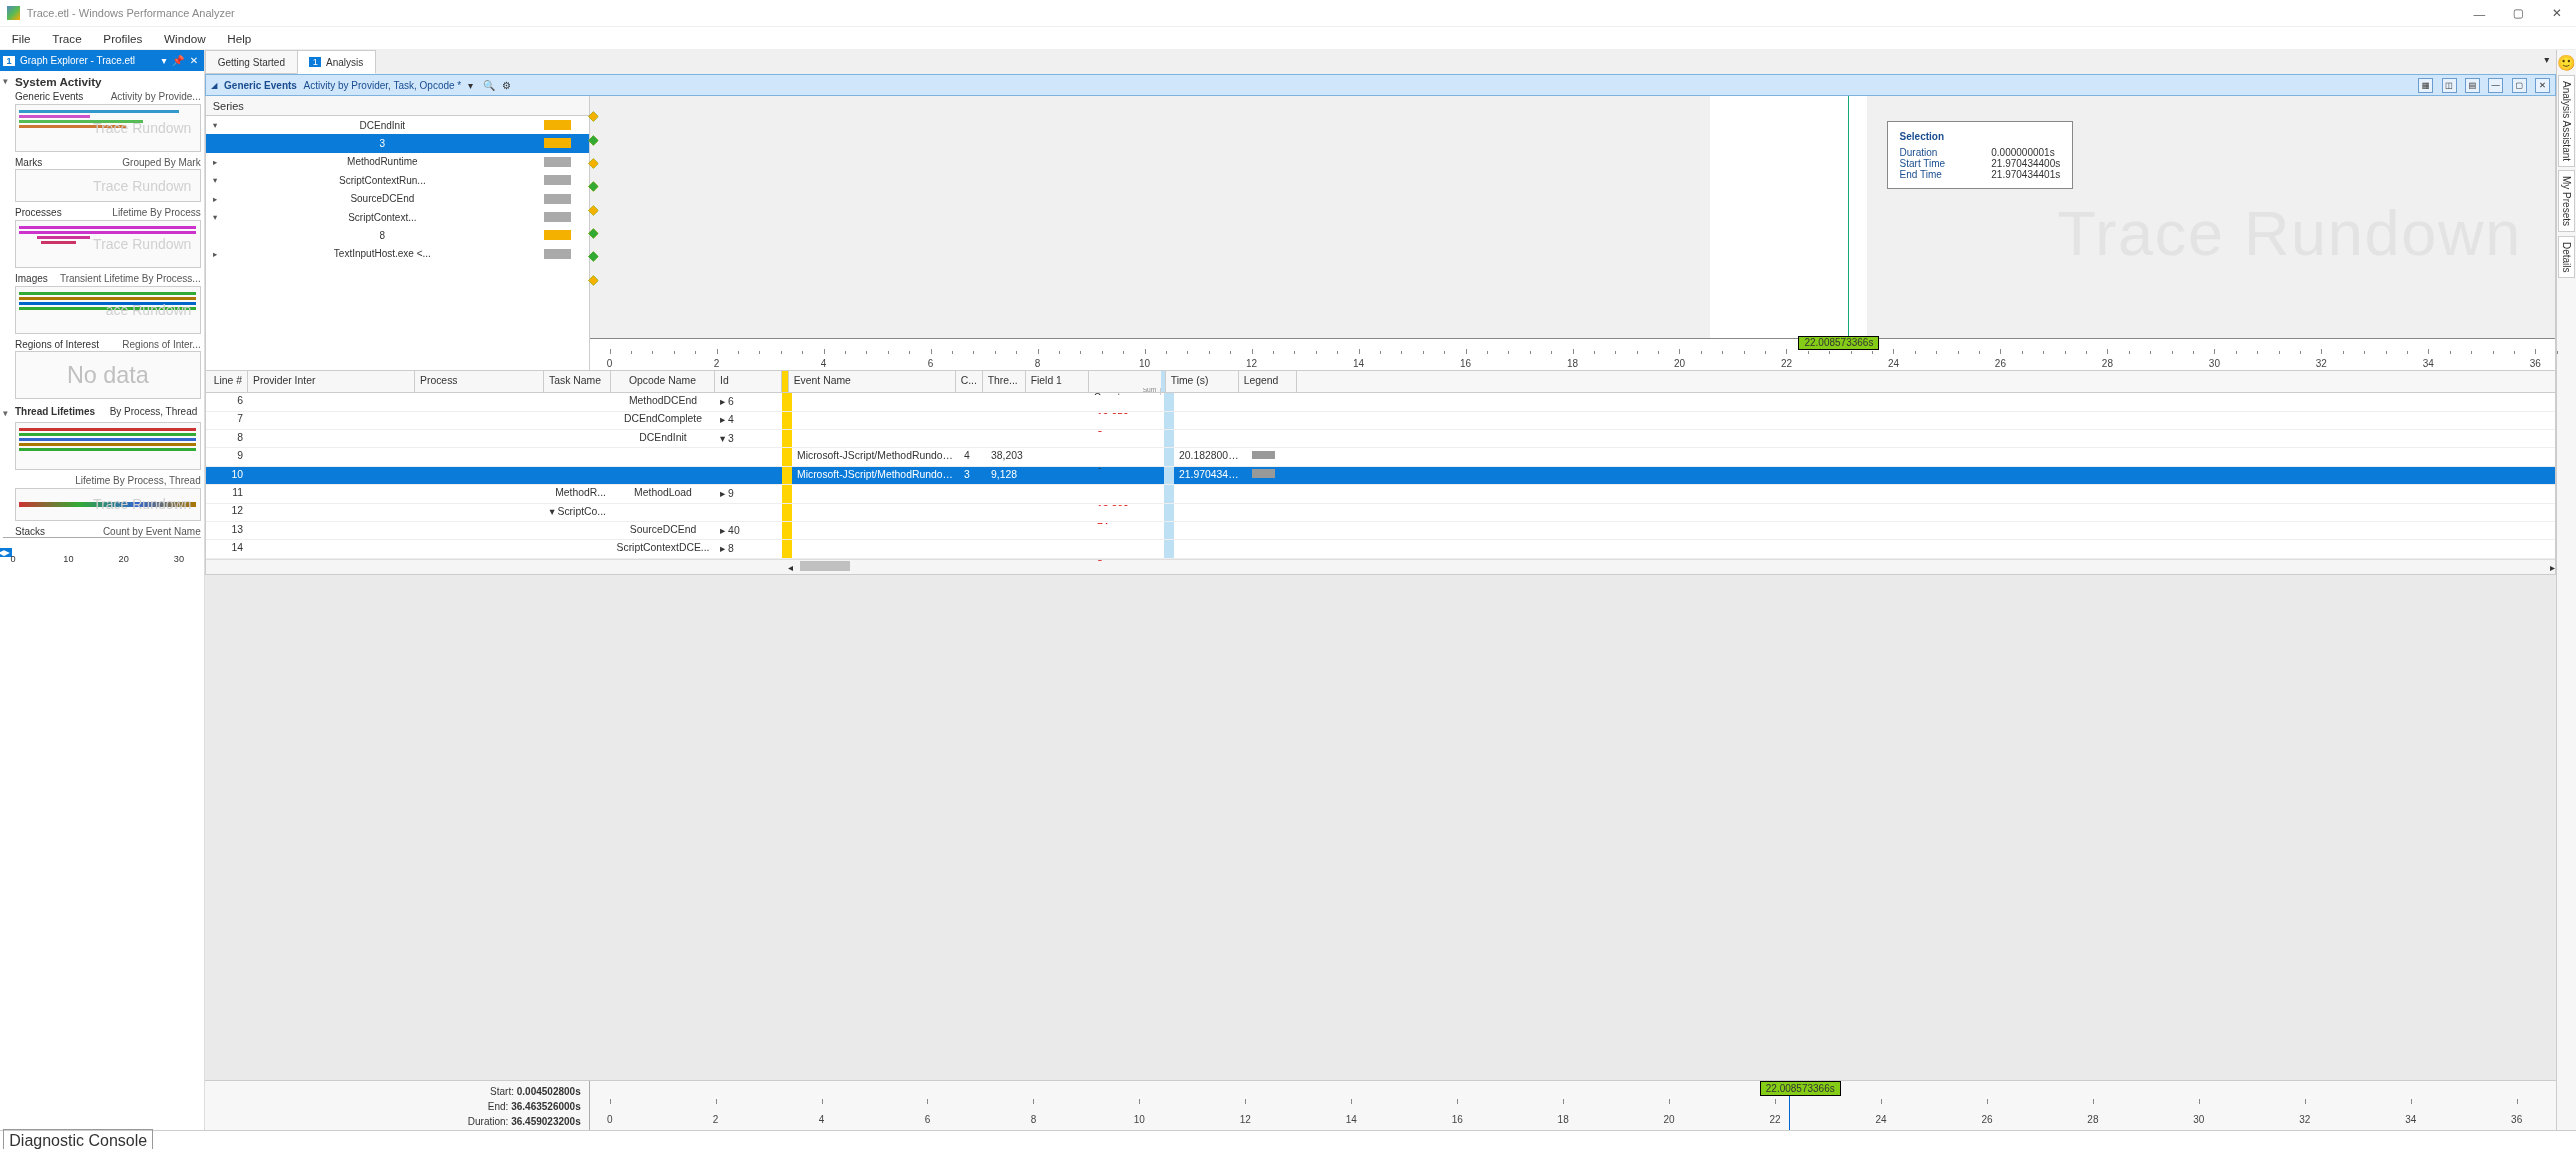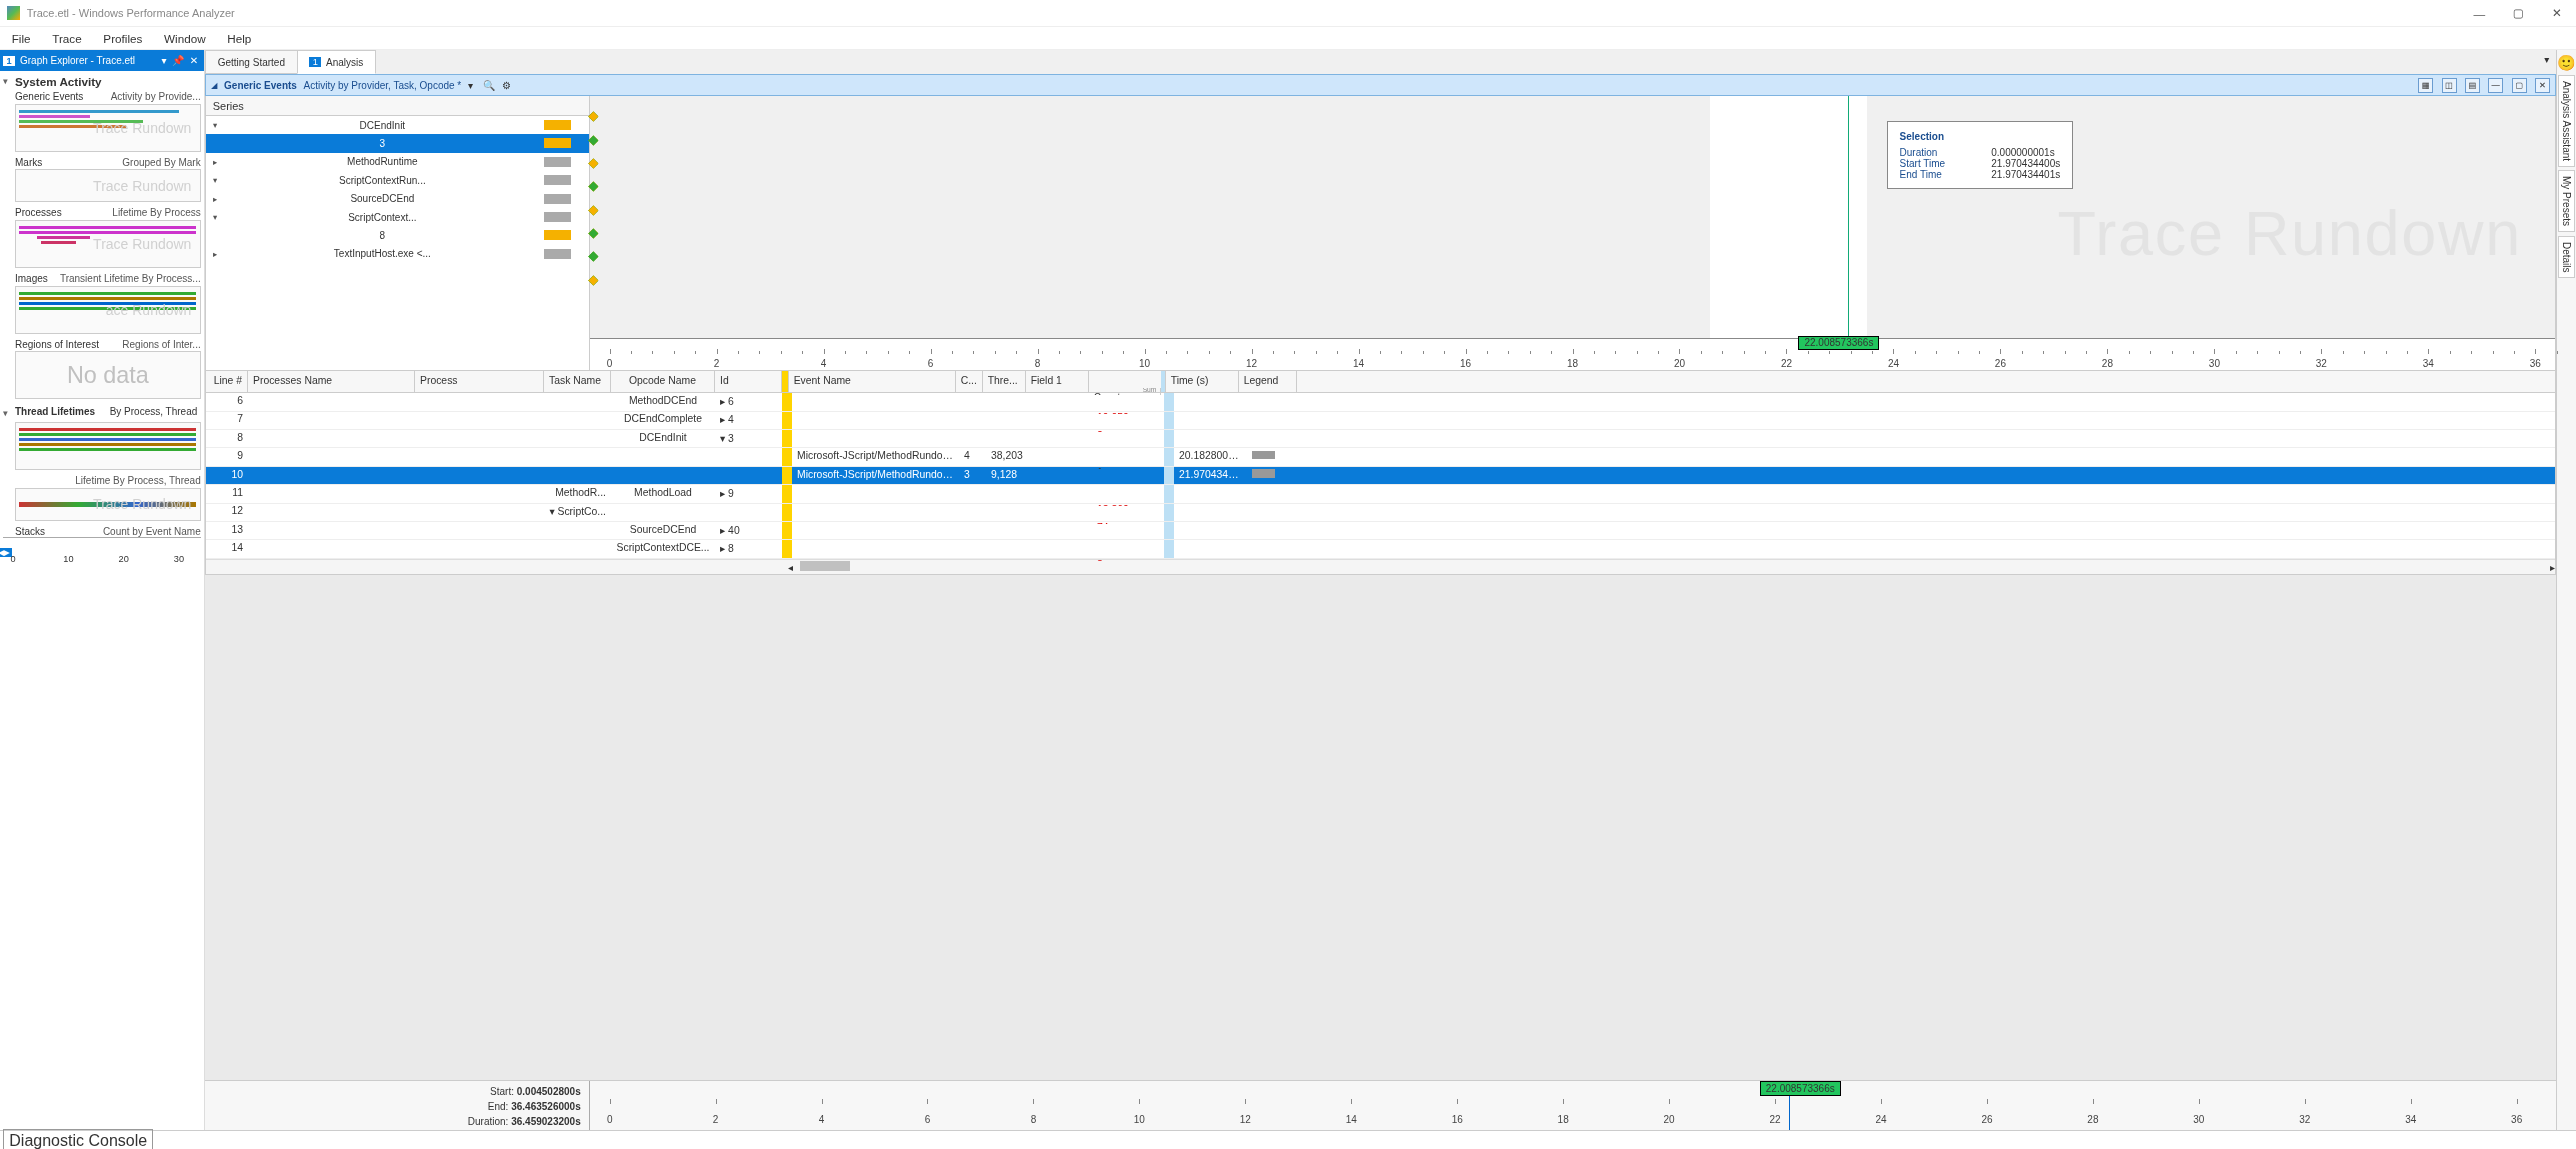--- a/index.html
+++ b/index.html
@@ -59,7 +59,7 @@
 .tl-tick{position:absolute;bottom:16.7px;border-left:0.8px solid #888;height:5px;}
 .tl-tick.minor{height:2.5px;}
 .tl-lbl{position:absolute;bottom:1.7px;transform:translateX(-50%);font-size:10px;color:#444;}
-.tl-bubble{position:absolute;background:#22c55e;border:0.8px solid #000;padding:0.8px 5px;font-size:10px;z-index:5;}
+.tl-bubble{position:absolute;background:#84cc16;border:0.8px solid #000;padding:0.8px 5px;font-size:10px;z-index:5;}
 .tooltip{position:absolute;background:#fff;border:0.8px solid #888;padding:8.3px 11.7px;font-size:11.7px;z-index:6;}
 .tooltip .trow{display:flex;gap:16.7px;}
 .tooltip .trow .k{min-width:75px;color:#1a4d8f;}

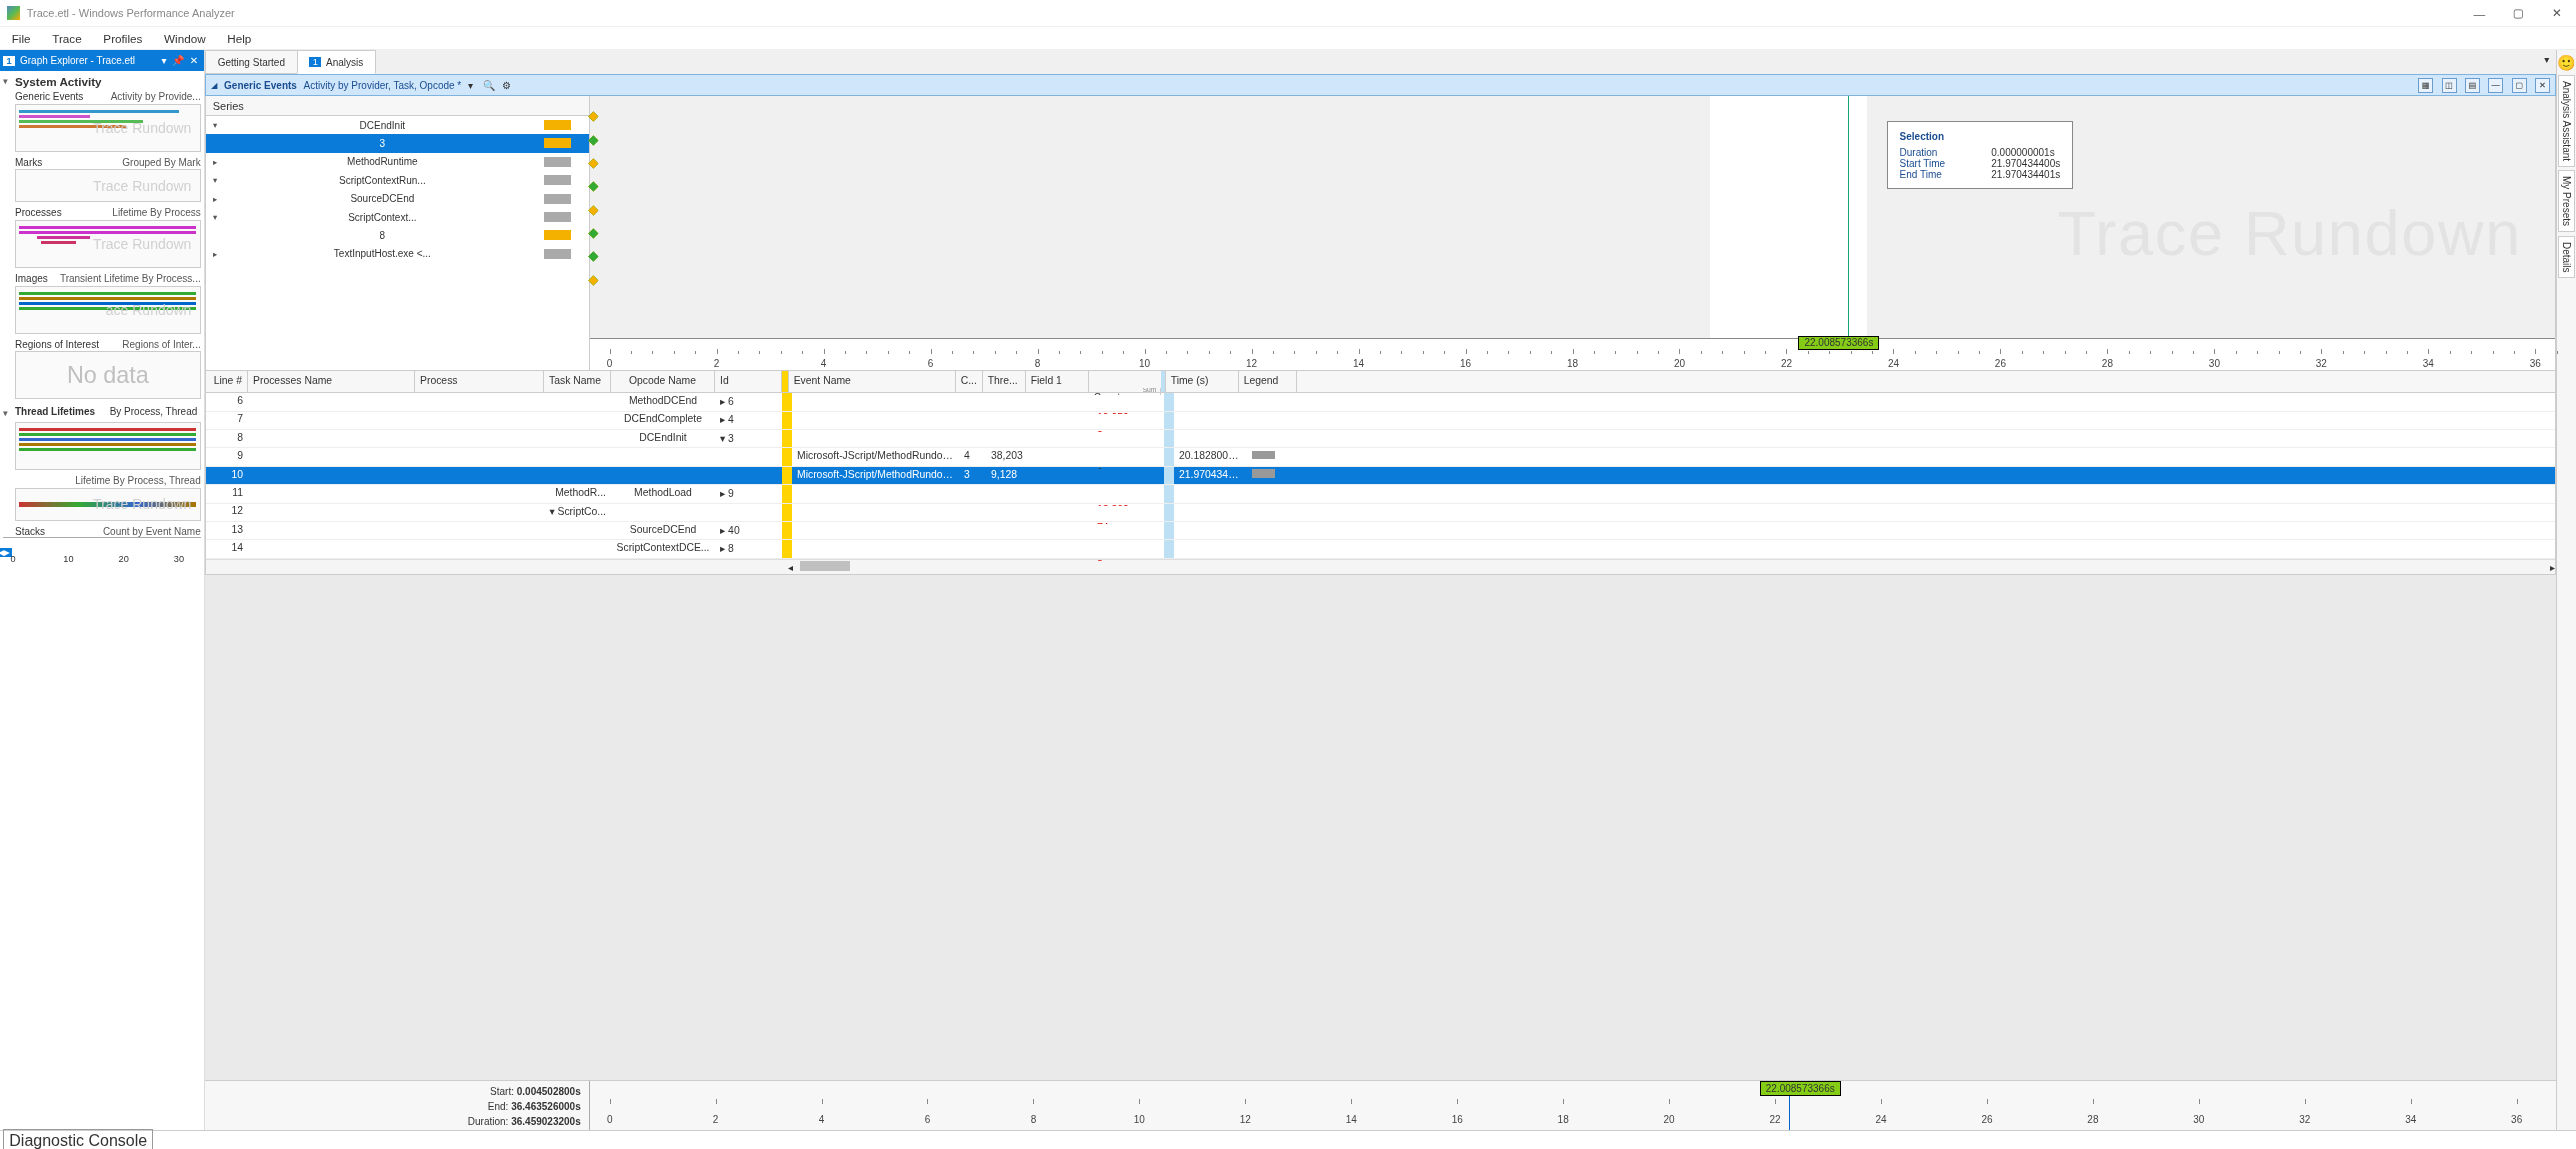--- a/index.html
+++ b/index.html
@@ -503,7 +503,7 @@
       <div class="table-zone">
         <div class="thead">
           <div class="th col-line rnum" style="text-align:right">Line #</div>
-          <div class="th col-prov">Processes Name</div>
+          <div class="th col-prov">Provider Inter</div>
           <div class="th col-proc">Process</div>
           <div class="th col-task">Task Name</div>
           <div class="th col-op">Opcode Name</div>

